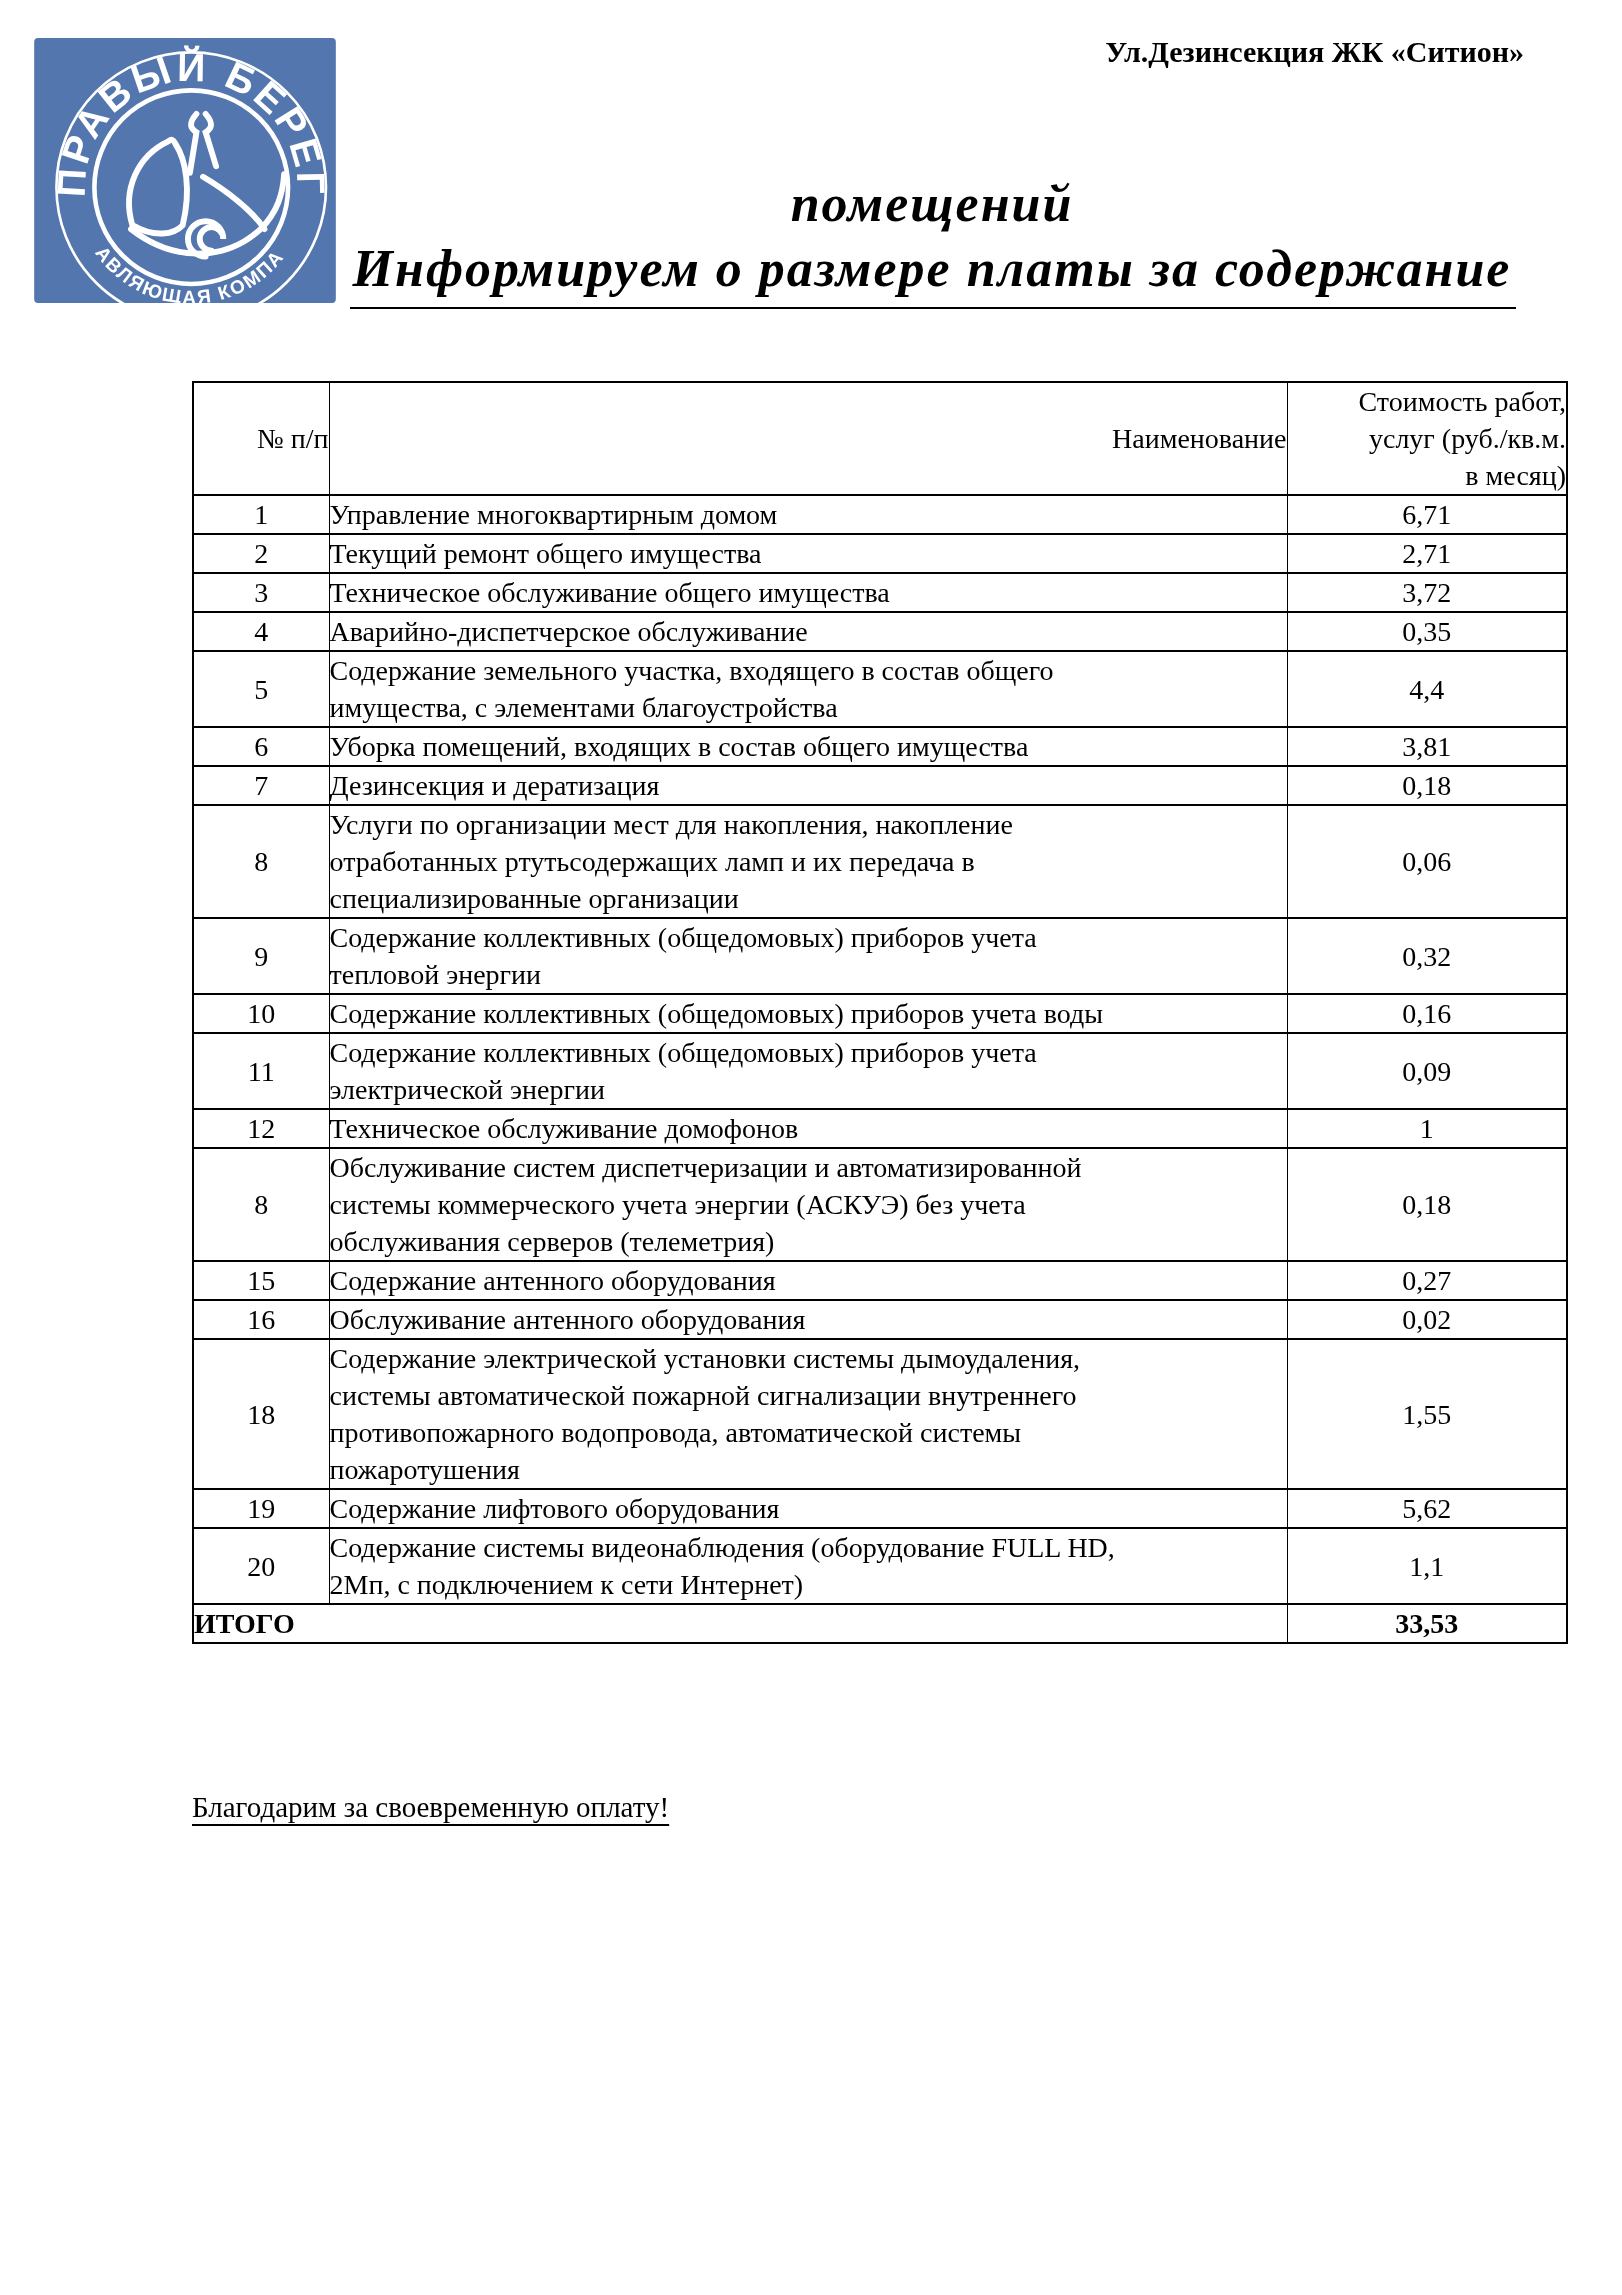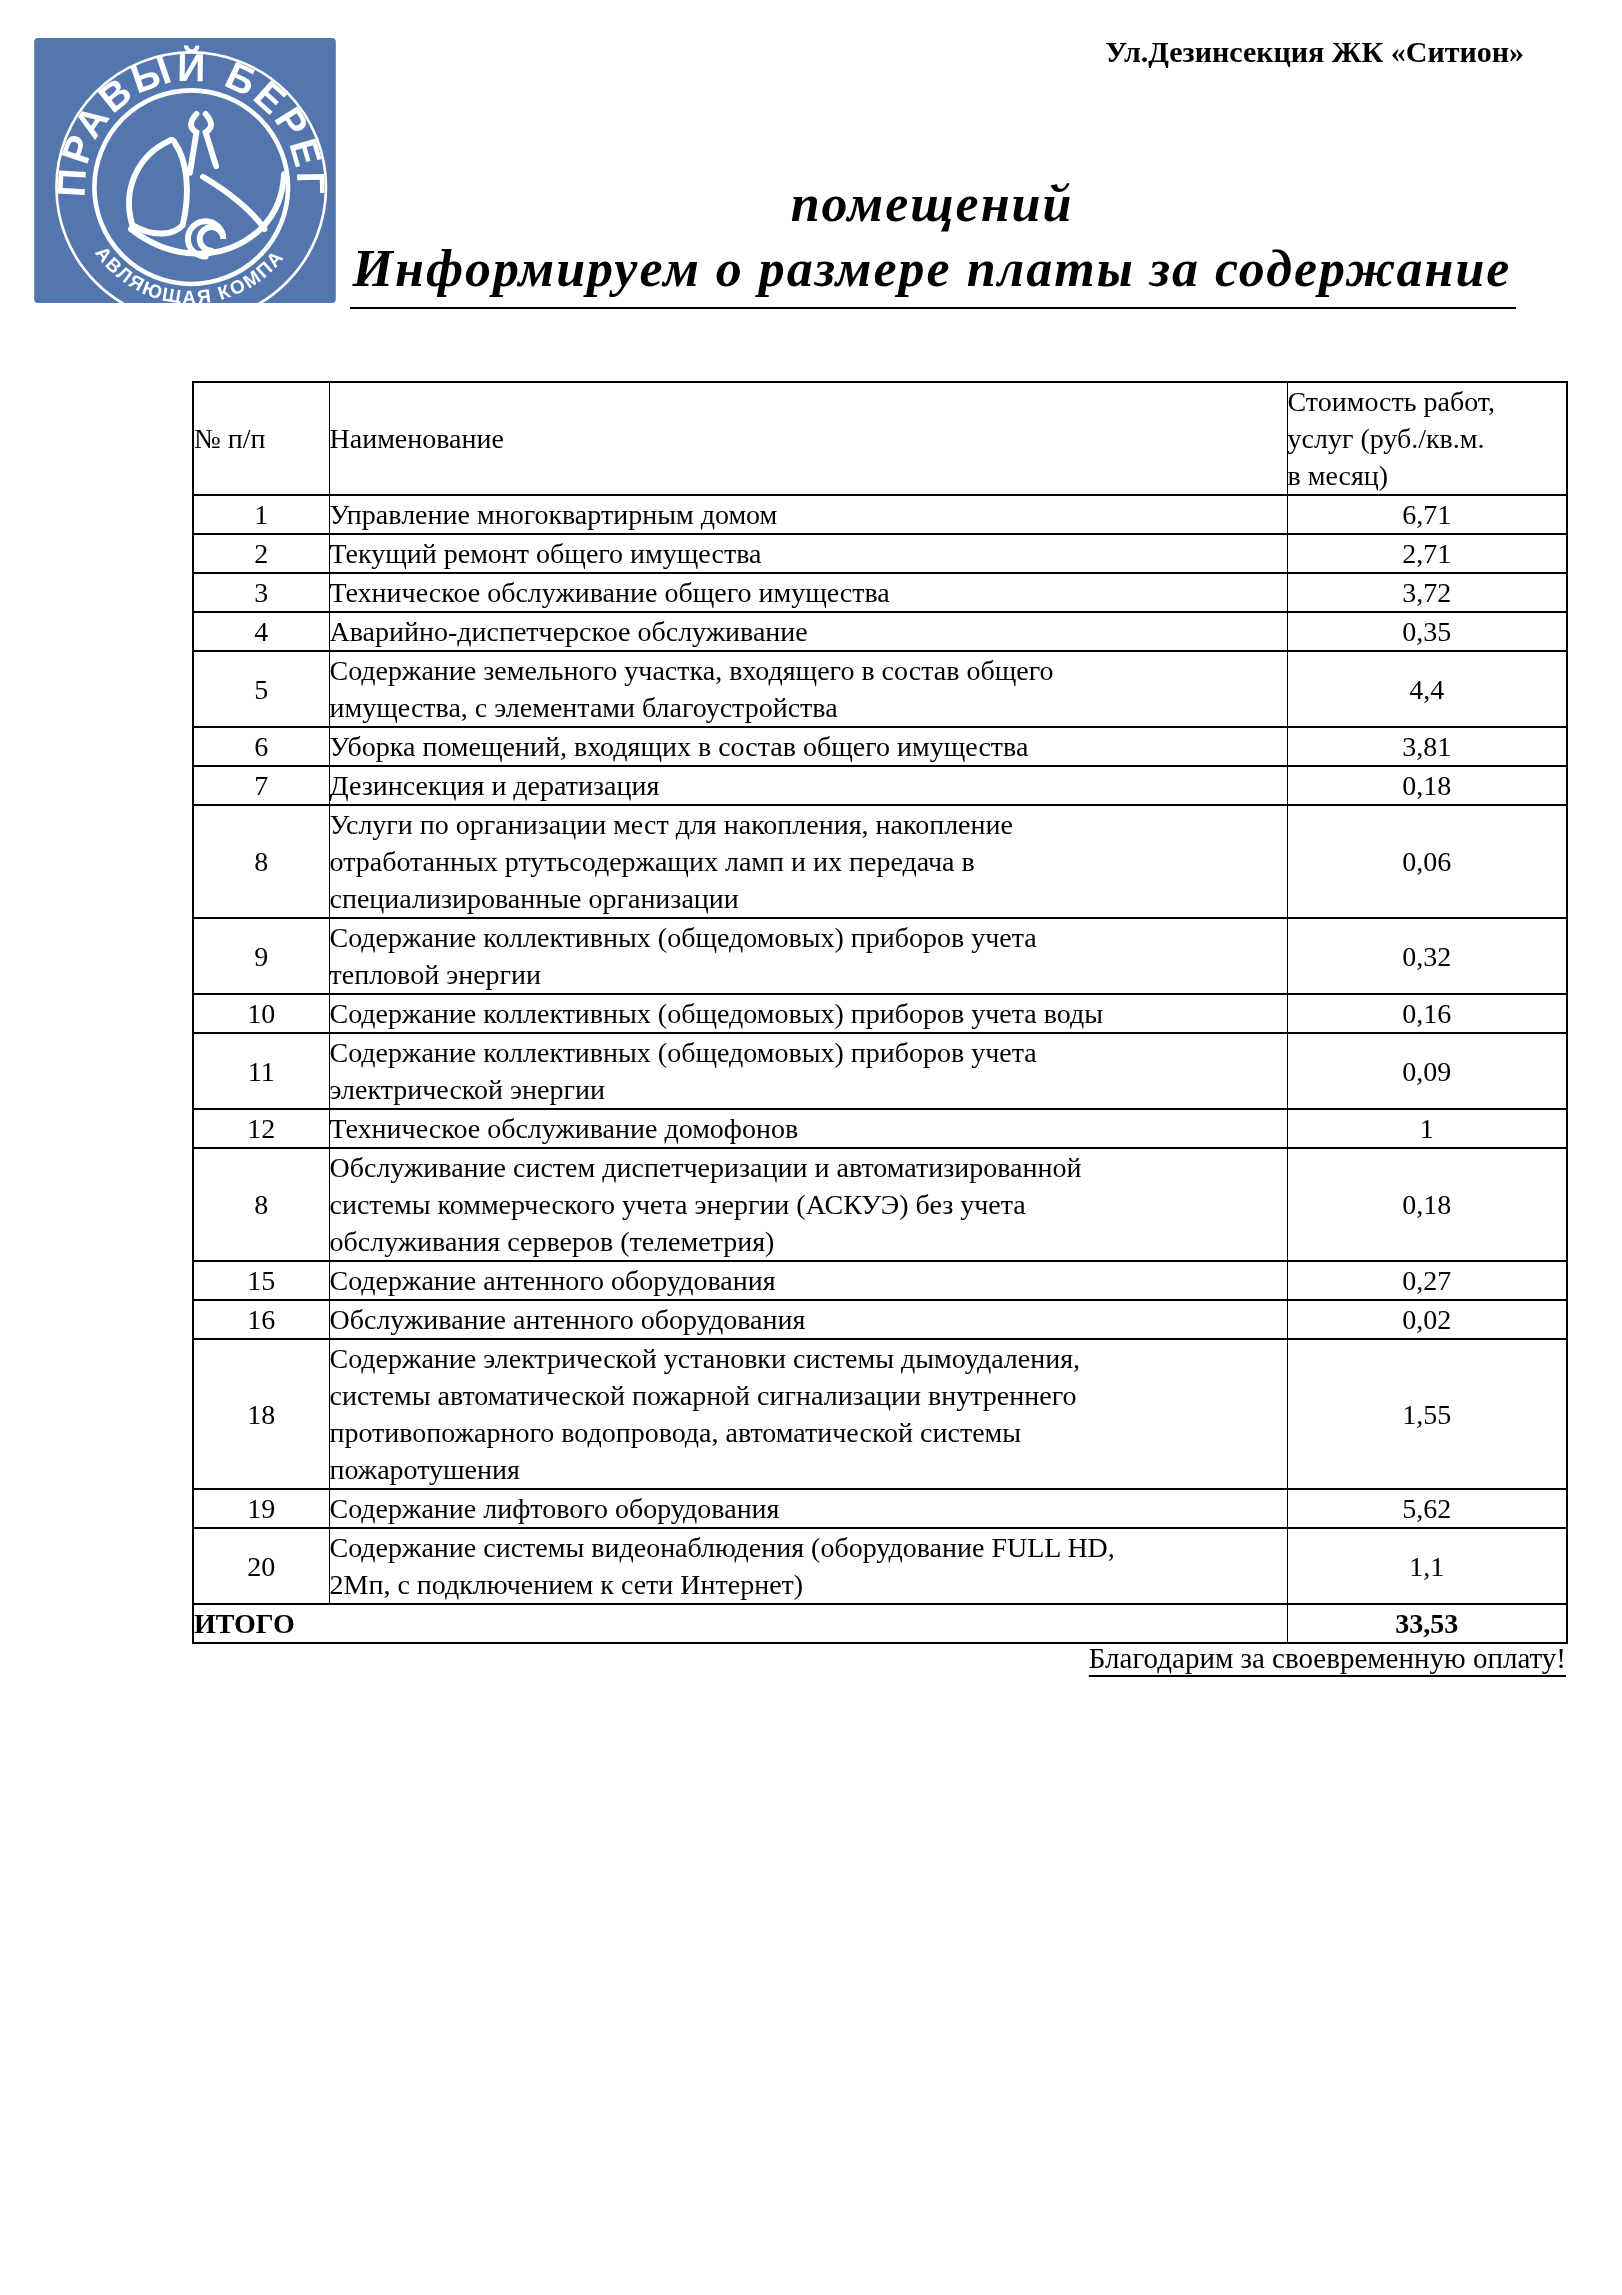--- a/index.html
+++ b/index.html
@@ -19,7 +19,7 @@
                table-layout:fixed;font-size:28px;line-height:37px;border:2px solid #000;}
   table.tariff th,table.tariff td{border:1.3px solid #000;border-top-width:2px;border-bottom-width:2px;
                padding:0;vertical-align:middle;overflow:hidden;}
-  table.tariff th{font-weight:normal;text-align:left;white-space:pre-line;}
+  table.tariff th{font-weight:normal;text-align:right;white-space:pre-line;}
   td.c-num{text-align:center;}
   td.c-name{text-align:left;padding:0 9.2px 0 11.8px;white-space:pre-line;}
   td.c-val{text-align:center;margin-top:31px;}

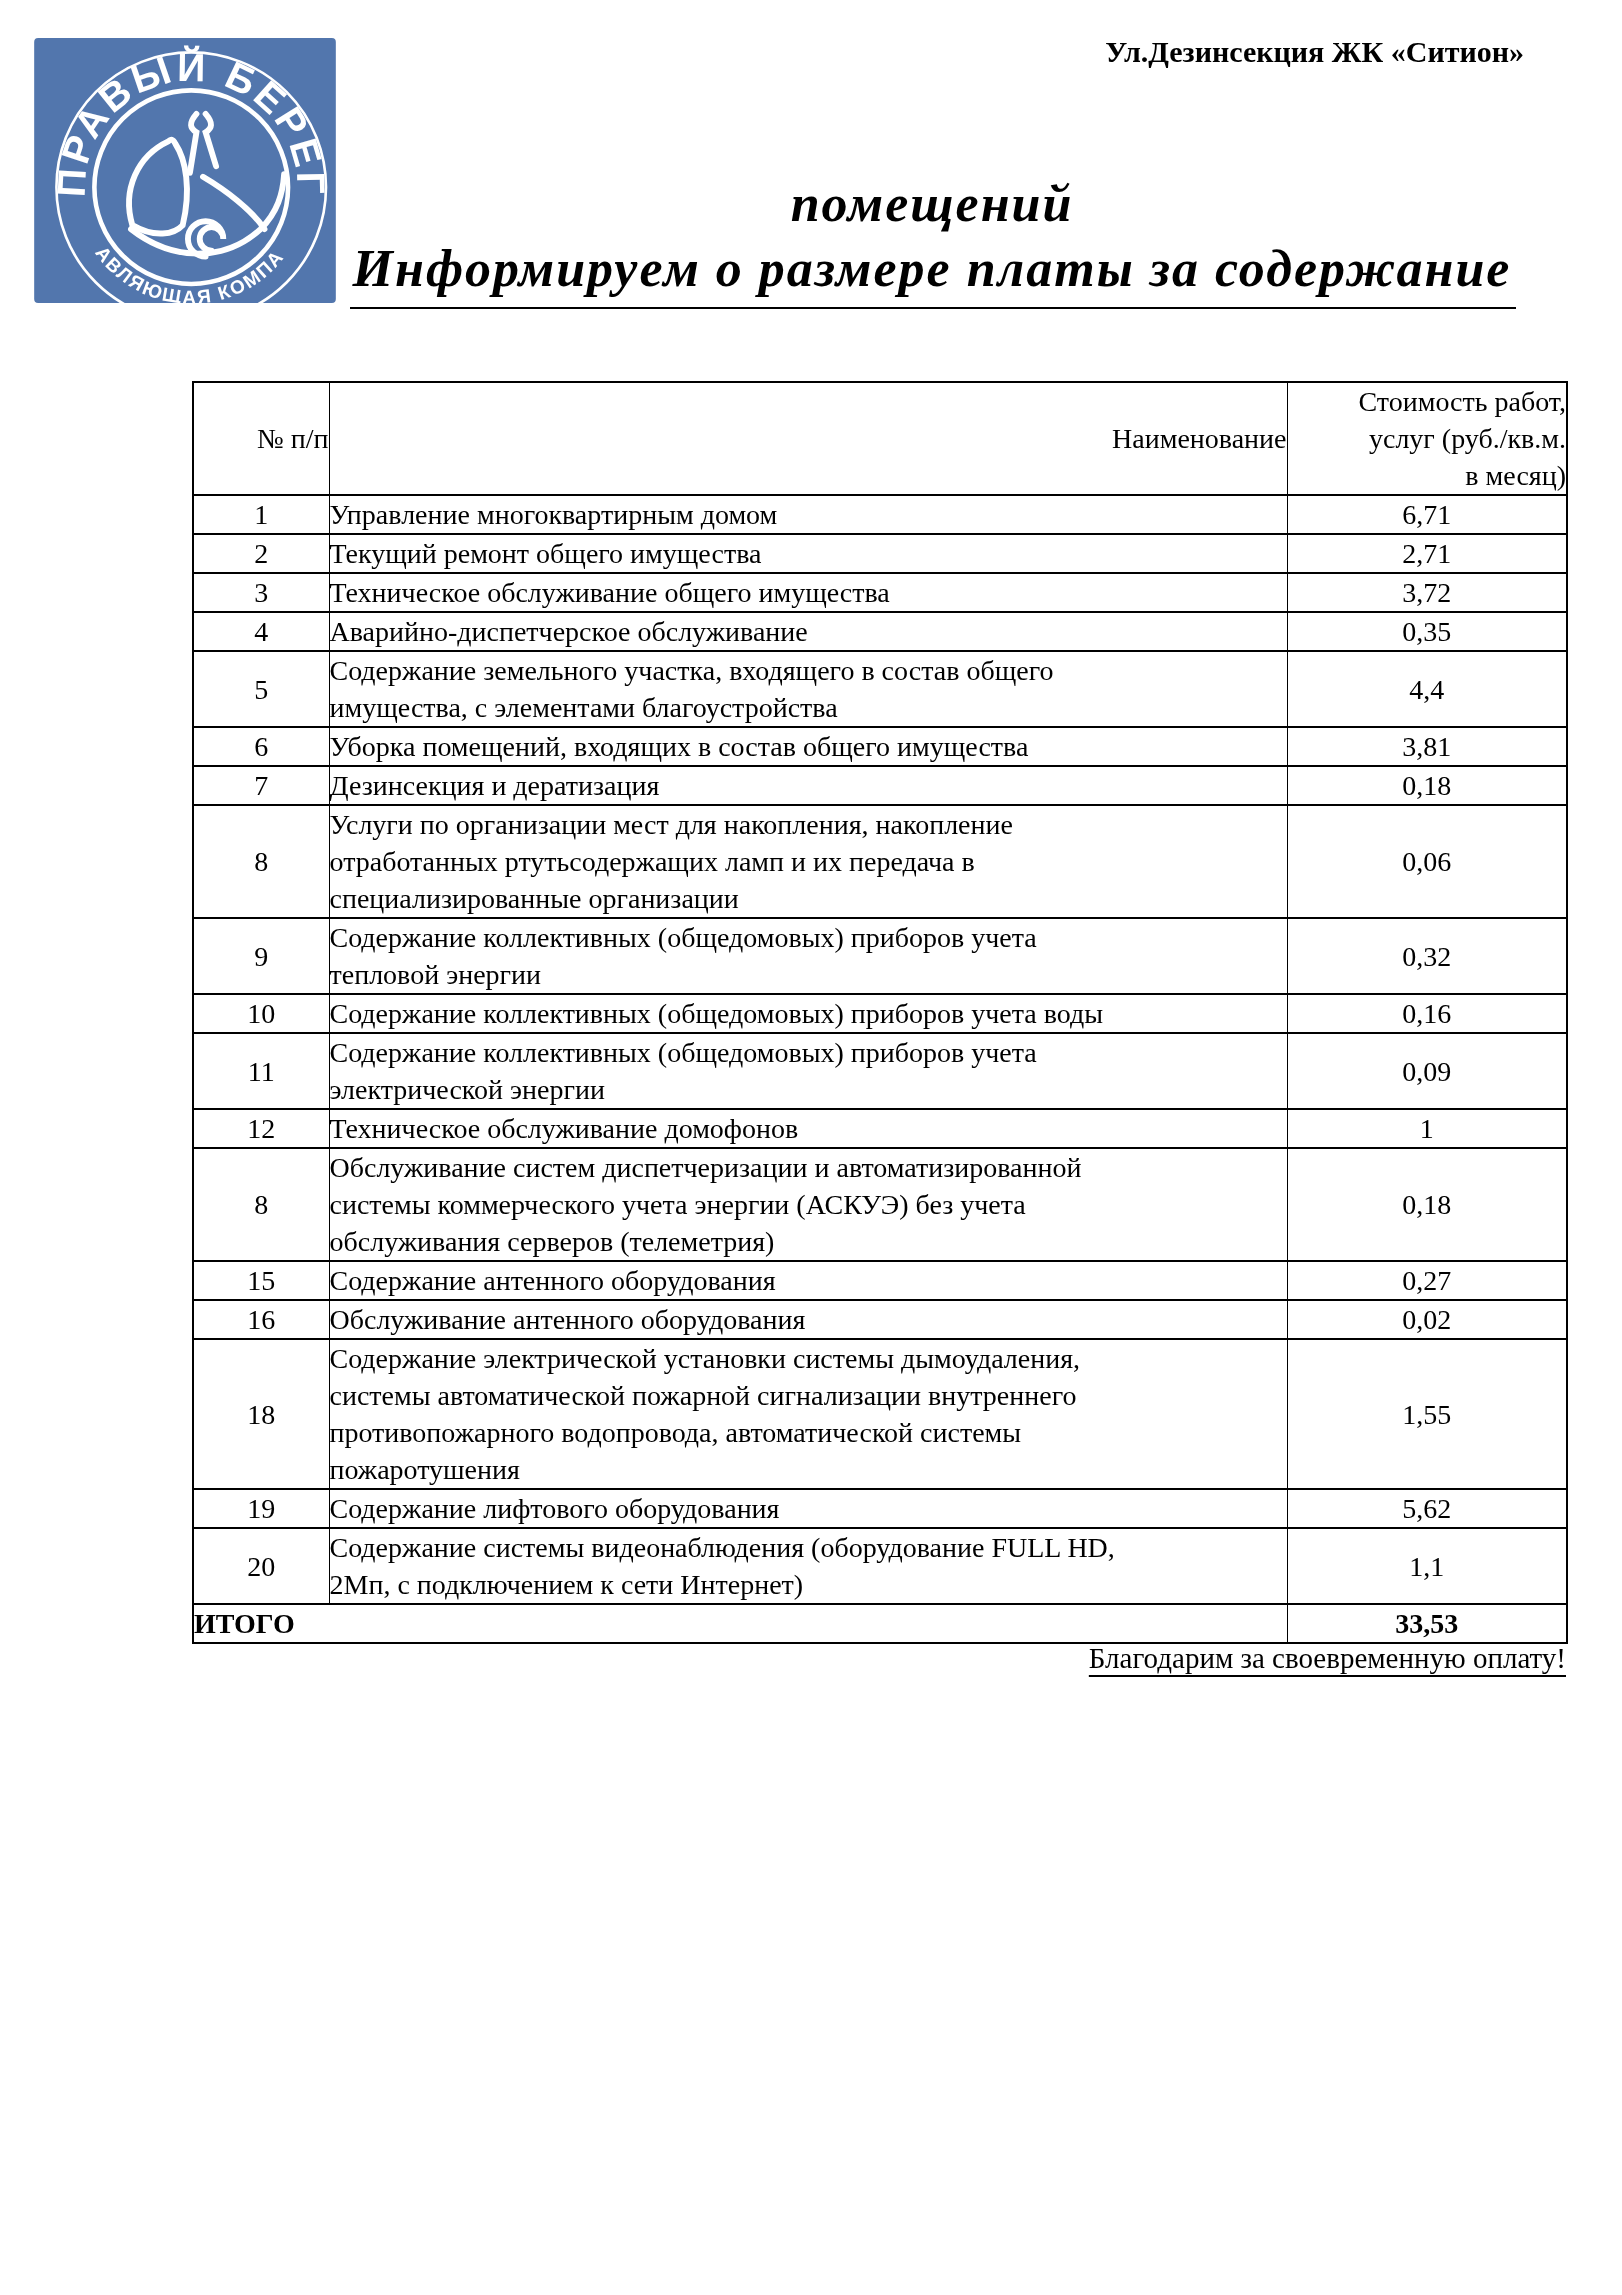--- a/index.html
+++ b/index.html
@@ -26,7 +26,7 @@
   td.c-total-label{font-weight:bold;text-align:left;padding-right:14.4px;}
   td.c-total-val{font-weight:bold;text-align:center;}
 
-  .footer{position:absolute;left:192px;top:1642px;width:1374px;text-align:right;font-size:29px;
+  .footer{position:absolute;left:192px;top:1791px;width:1374px;text-align:left;font-size:29px;
           text-decoration:underline;text-decoration-thickness:2px;text-underline-offset:6.5px;}
 </style>
 </head>

